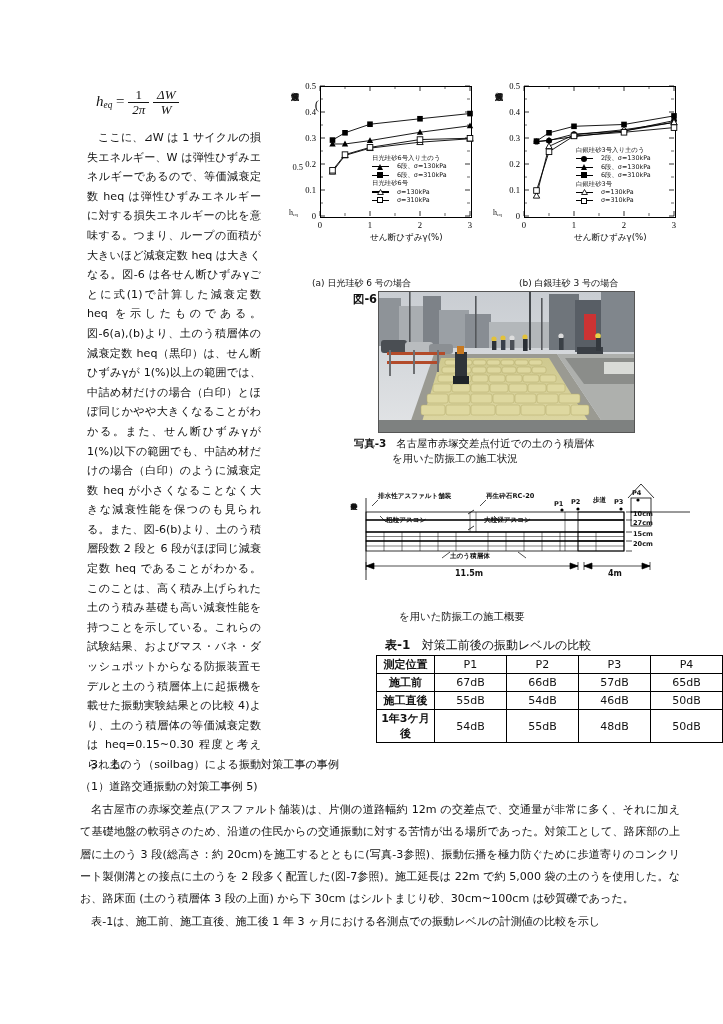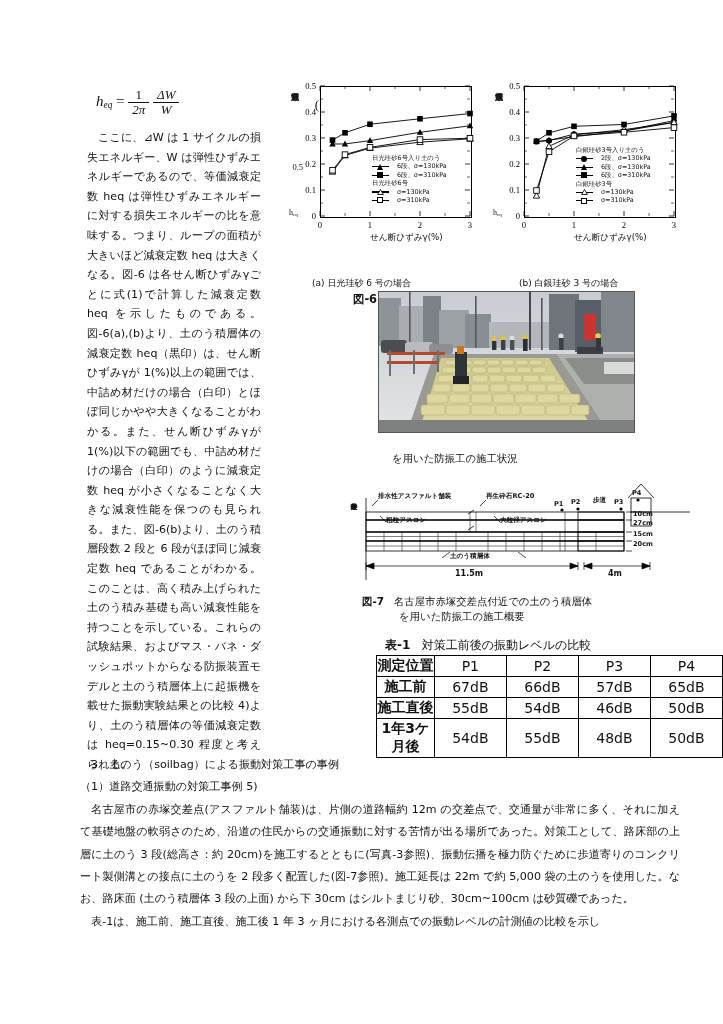--- a/index.html
+++ b/index.html
@@ -510,6 +510,10 @@
     </svg>
   </div>
 
+  <div class="photocap" style="left:354px;top:436px;">
+    <span class="b">写真-3</span>
+    &nbsp;&nbsp;<span>名古屋市赤塚交差点付近での土のう積層体</span>
+  </div>
   <div class="photocap" style="left:392px;top:451px;">を用いた防振工の施工状況</div>
 
   <div id="fig7">

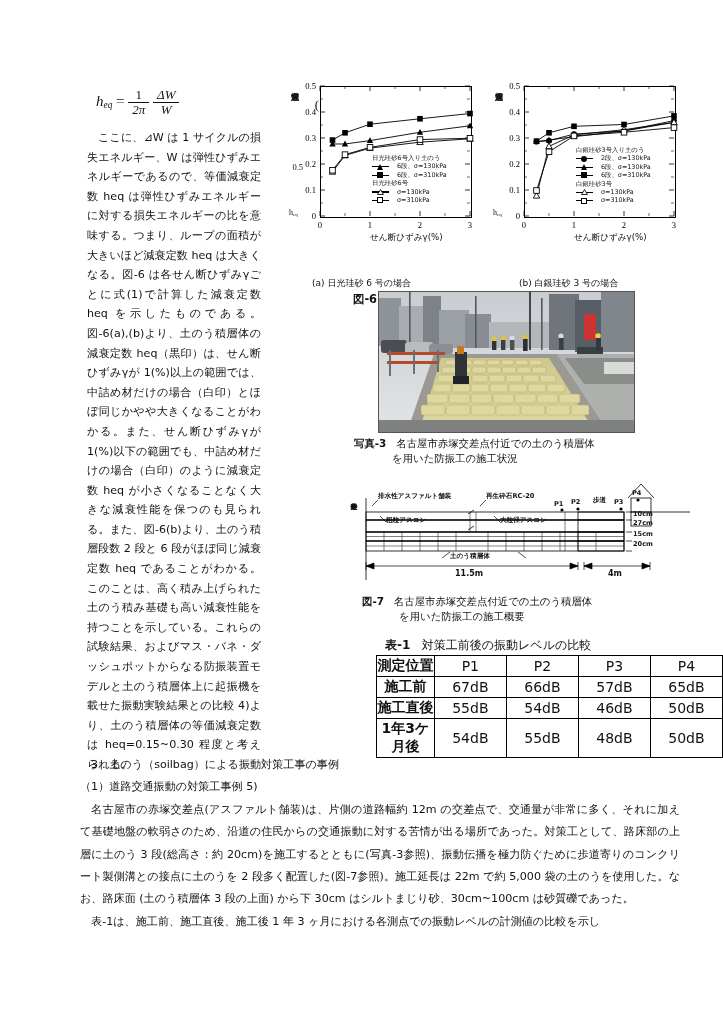--- a/index.html
+++ b/index.html
@@ -613,7 +613,7 @@
     <div class="f7lab" style="left:28px;top:22px;">排水性アスファルト舗装</div>
     <div class="f7lab" style="left:36px;top:46px;">粗粒アスコン</div>
     <div class="f7lab" style="left:136px;top:22px;">再生砕石RC-20</div>
-    <div class="f7lab" style="left:150px;top:46px;">大粒径アスコン</div>
+    <div class="f7lab" style="left:134px;top:46px;">大粒径アスコン</div>
     <div class="f7lab" style="left:100px;top:82px;">土のう積層体</div>
     <div class="f7lab" style="left:243px;top:26px;">歩道</div>
 

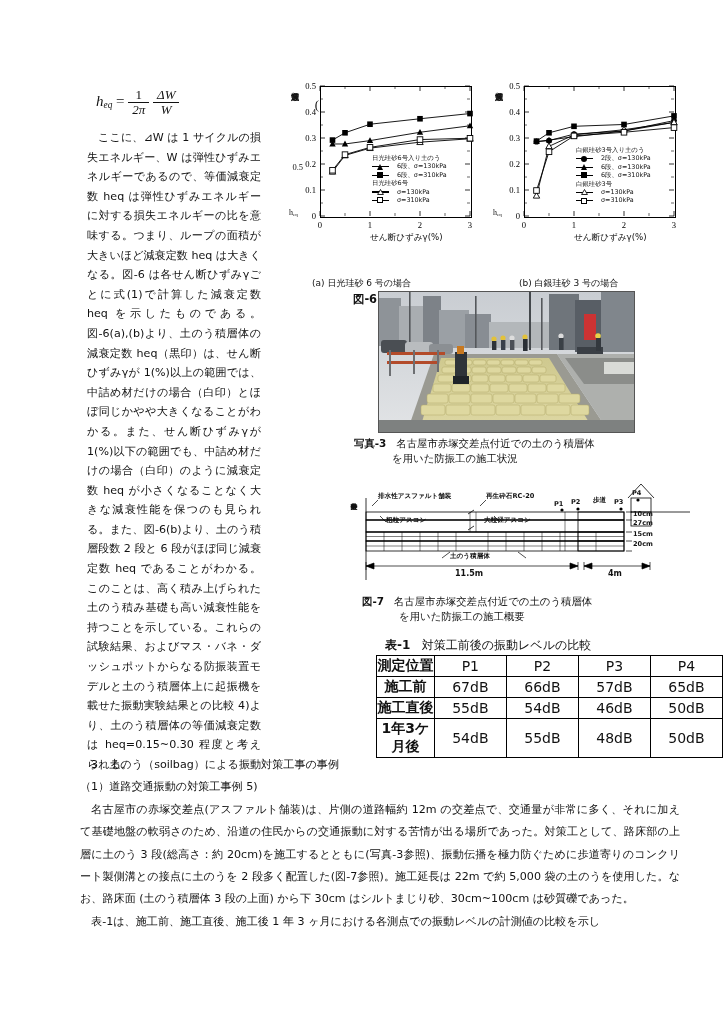--- a/index.html
+++ b/index.html
@@ -631,10 +631,6 @@
     <div class="f7dim" style="left:258px;top:99px;">4m</div>
   </div>
 
-  <div class="photocap" style="left:362px;top:594px;">
-    <span class="b">図-7</span>
-    &nbsp;&nbsp;<span>名古屋市赤塚交差点付近での土のう積層体</span>
-  </div>
   <div class="photocap" style="left:399px;top:609px;">を用いた防振工の施工概要</div>
 
   <div id="tblcap">

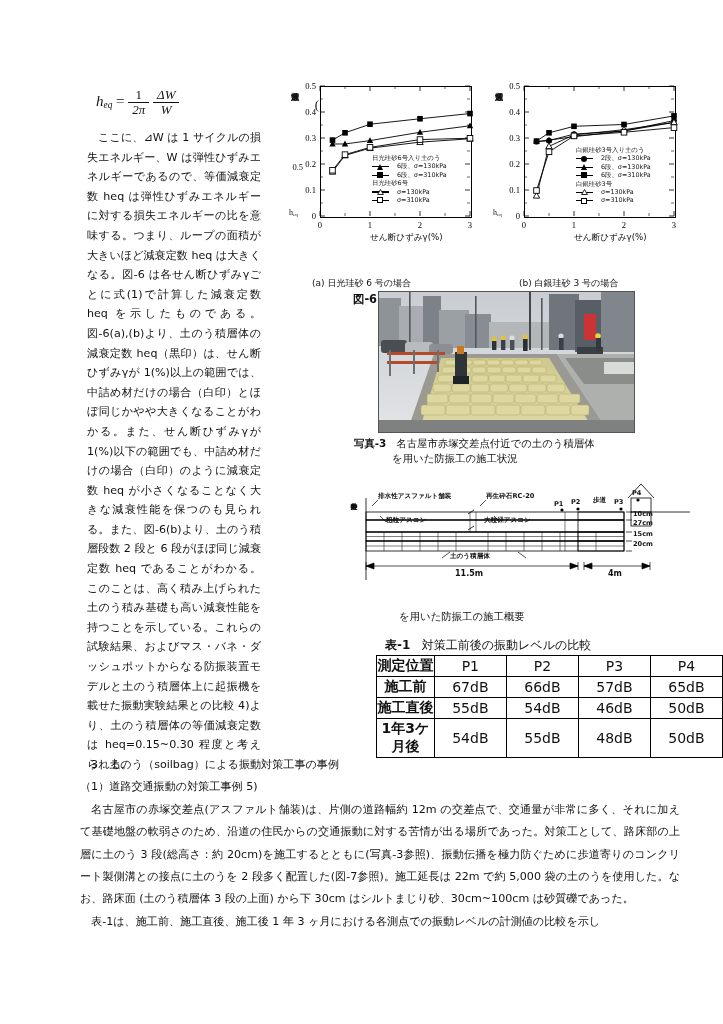--- a/index.html
+++ b/index.html
@@ -66,7 +66,7 @@
   #tblcap{position:absolute;left:385px;top:637px;font-size:12px;
           font-family:"DejaVu Sans",sans-serif;}
   #tbl{position:absolute;left:376px;top:655px;border-collapse:collapse;
-       font-family:"DejaVu Sans",sans-serif;font-size:14px;}
+       font-family:"DejaVu Sans",sans-serif;font-size:11px;}
   #tbl td,#tbl th{border:1px solid #000;text-align:center;padding:1px 0;height:14px;}
   #tbl th{font-weight:bold;}
   #tbl .rh{font-weight:bold;width:58px;}

